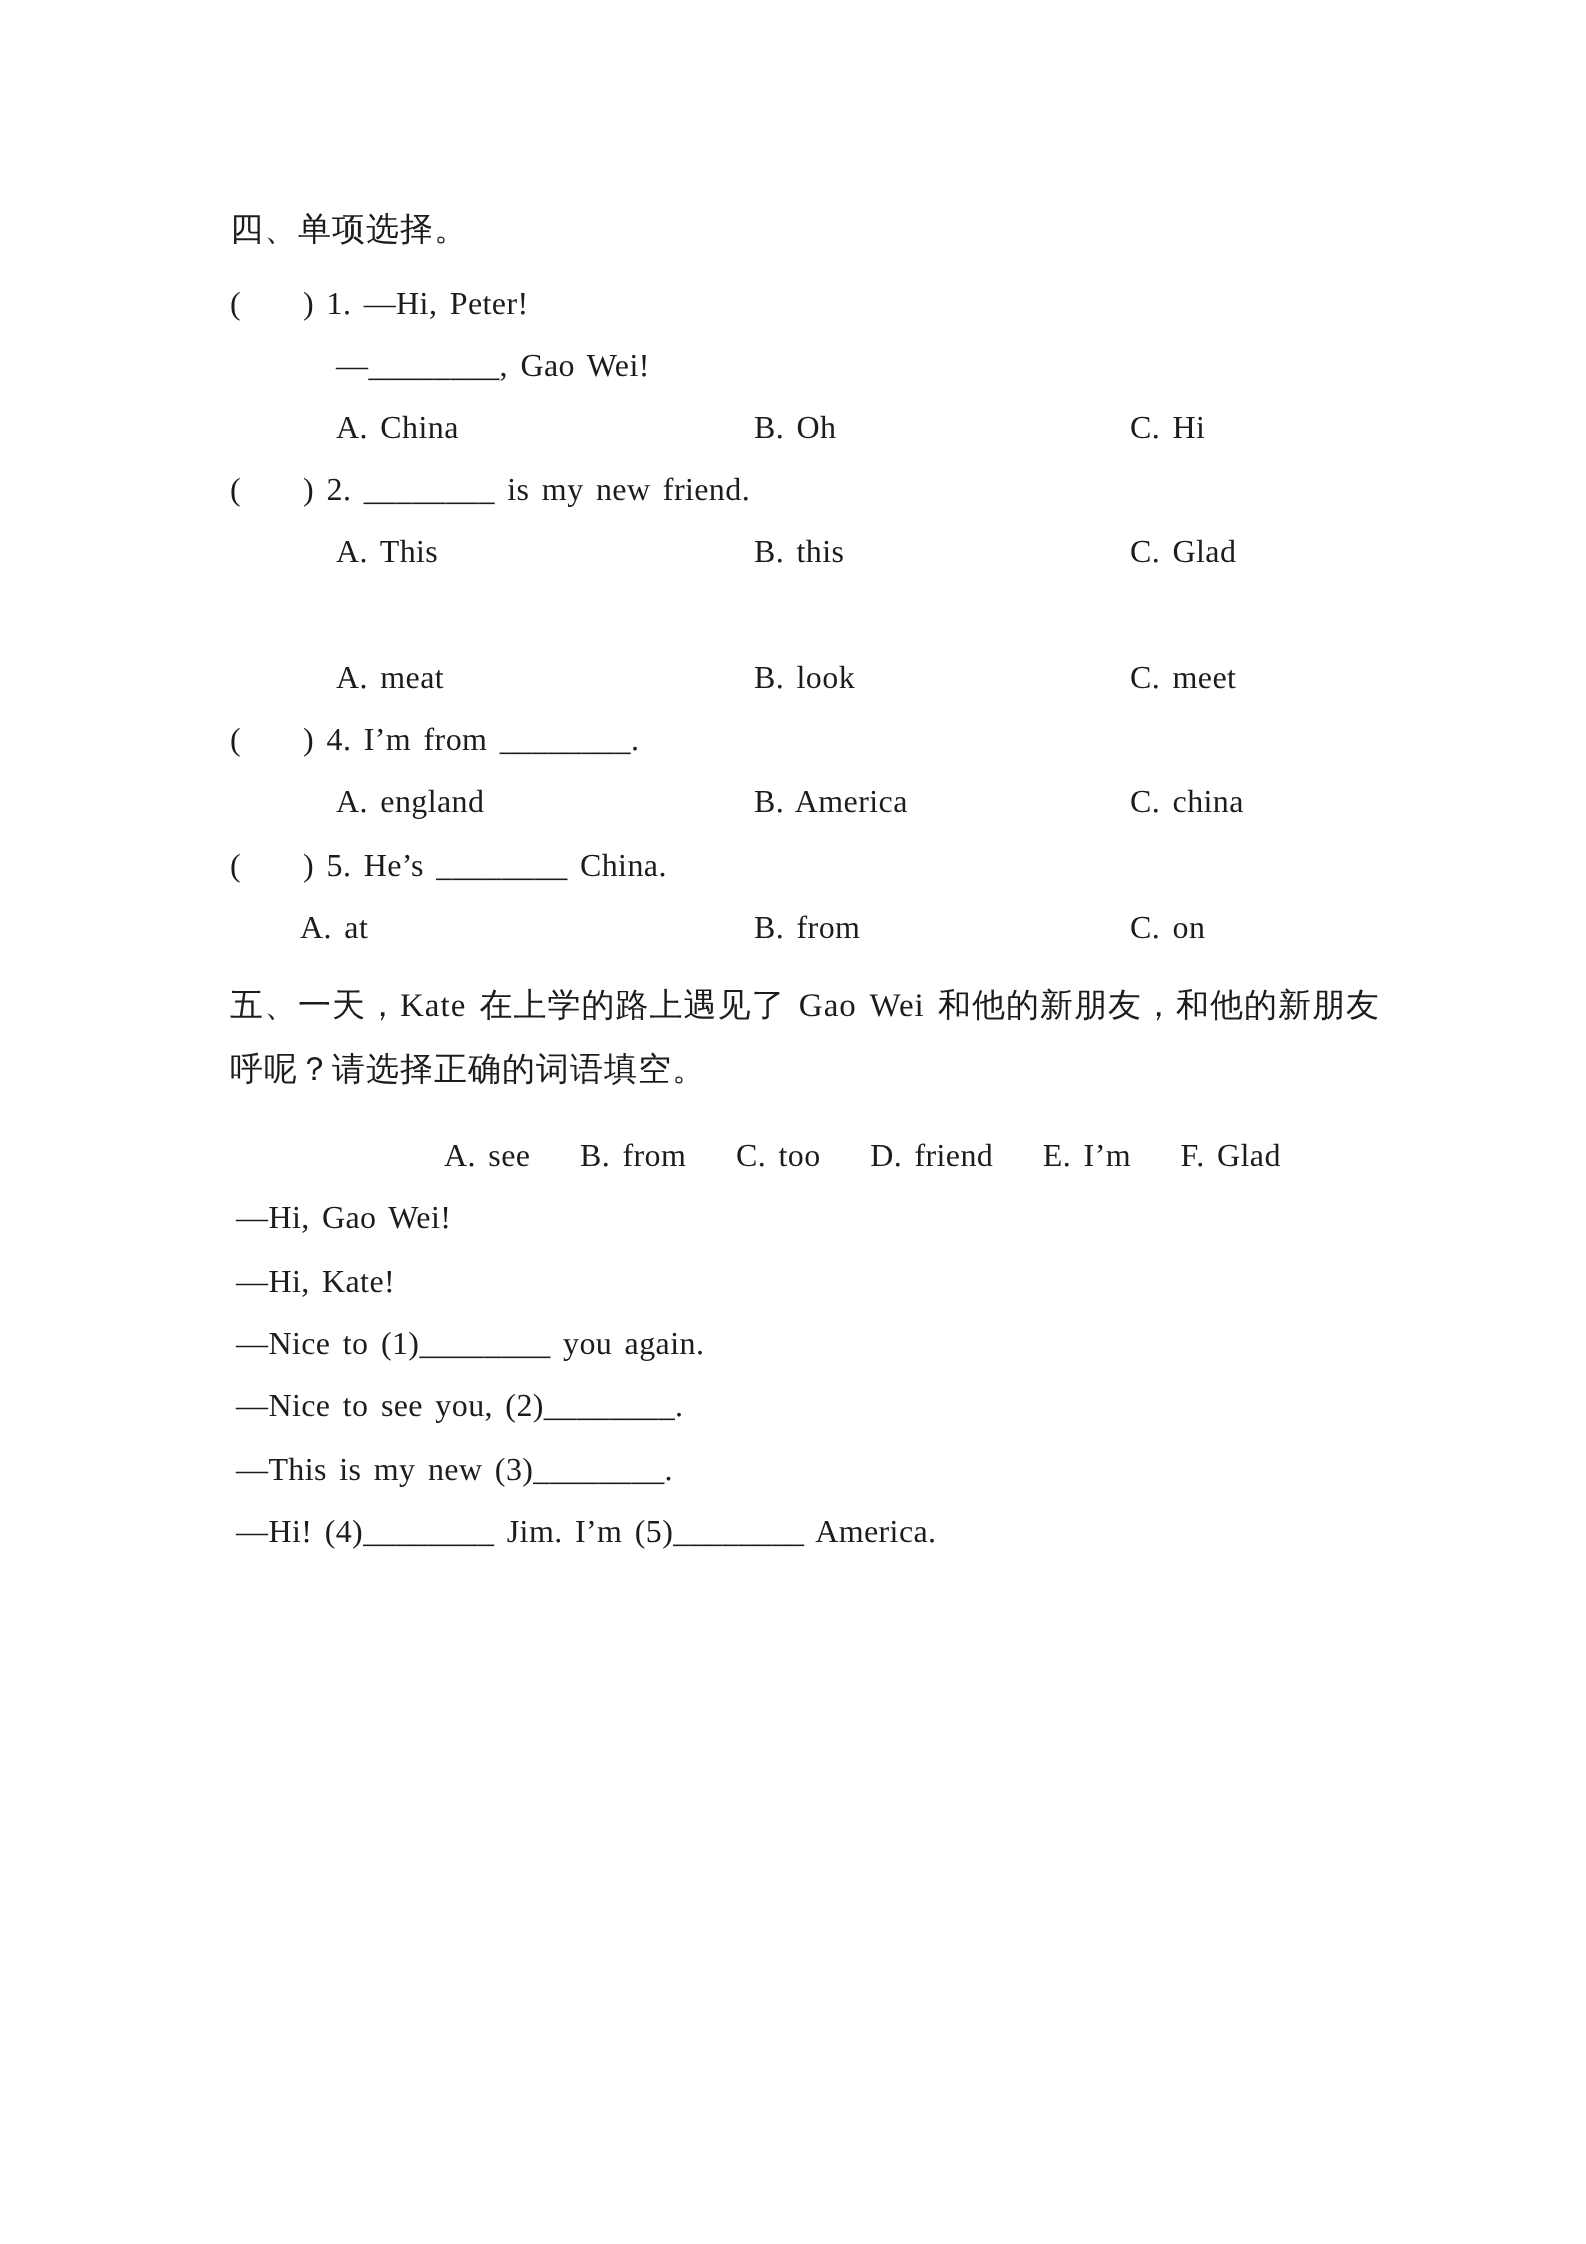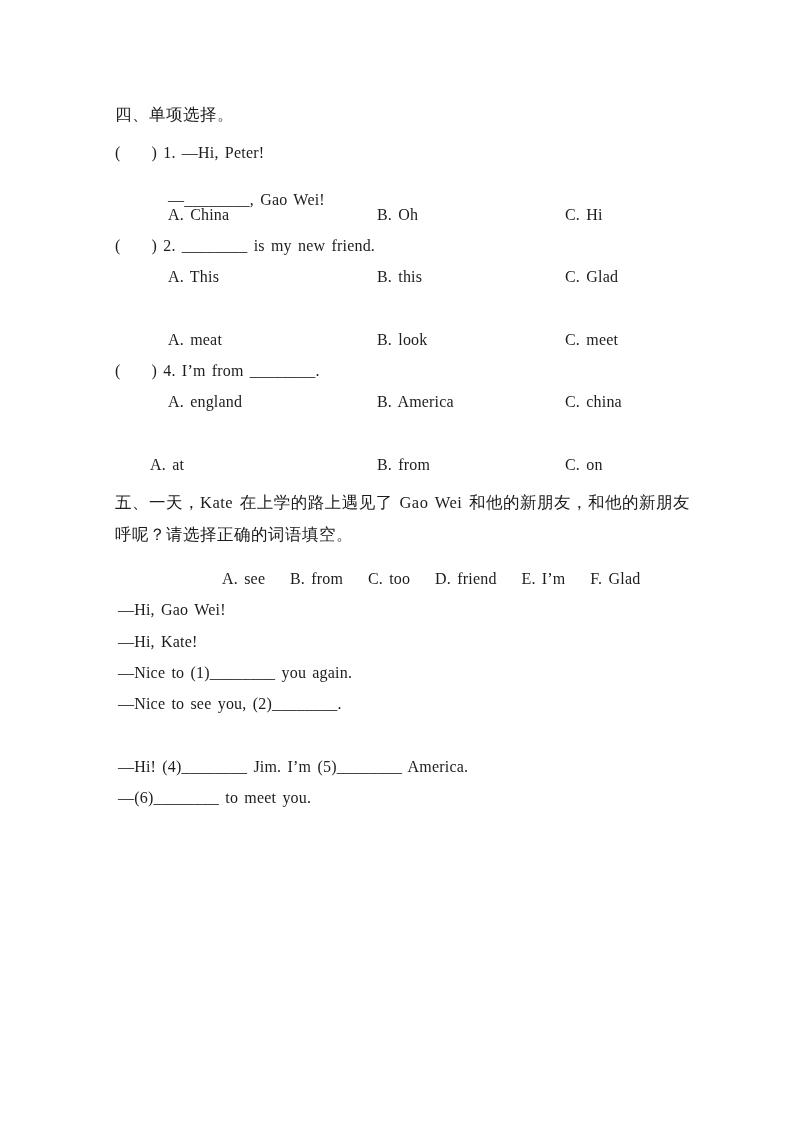--- a/index.html
+++ b/index.html
@@ -37,7 +37,7 @@
   <div class="line cn" style="left:115px; top:104px">四、单项选择。</div>
 
   <div class="line" style="left:115px; top:142px">(     ) 1. —Hi, Peter!</div>
-  <div class="line" style="left:168px; top:189px">—________, Gao Wei!</div>
+  <div class="line" style="left:168px; top:173px">—________, Gao Wei!</div>
   <div class="line" style="left:168px; top:204px">A. China</div>
   <div class="line" style="left:377px; top:204px">B. Oh</div>
   <div class="line" style="left:565px; top:204px">C. Hi</div>

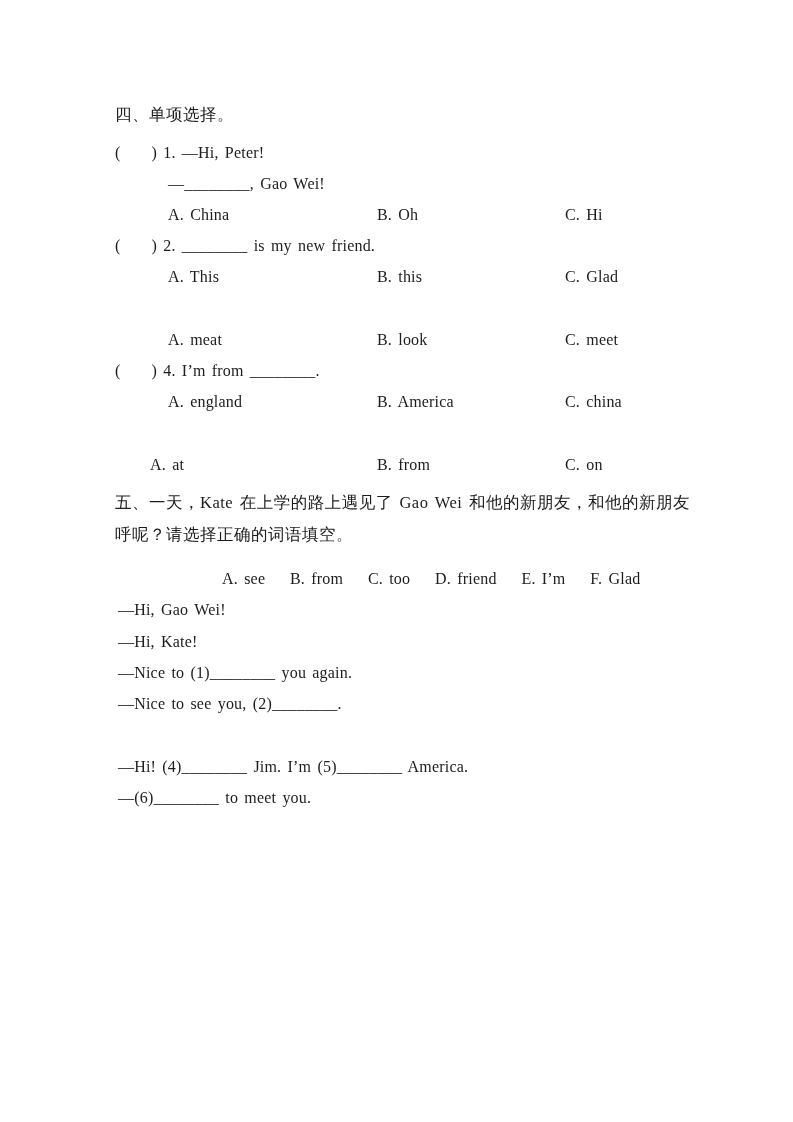--- a/index.html
+++ b/index.html
@@ -56,6 +56,7 @@
   <div class="line" style="left:377px; top:391px">B. America</div>
   <div class="line" style="left:565px; top:391px">C. china</div>
 
+  <div class="line" style="left:115px; top:423px">(     ) 5. He’s ________ China.</div>
   <div class="line" style="left:150px; top:454px">A. at</div>
   <div class="line" style="left:377px; top:454px">B. from</div>
   <div class="line" style="left:565px; top:454px">C. on</div>

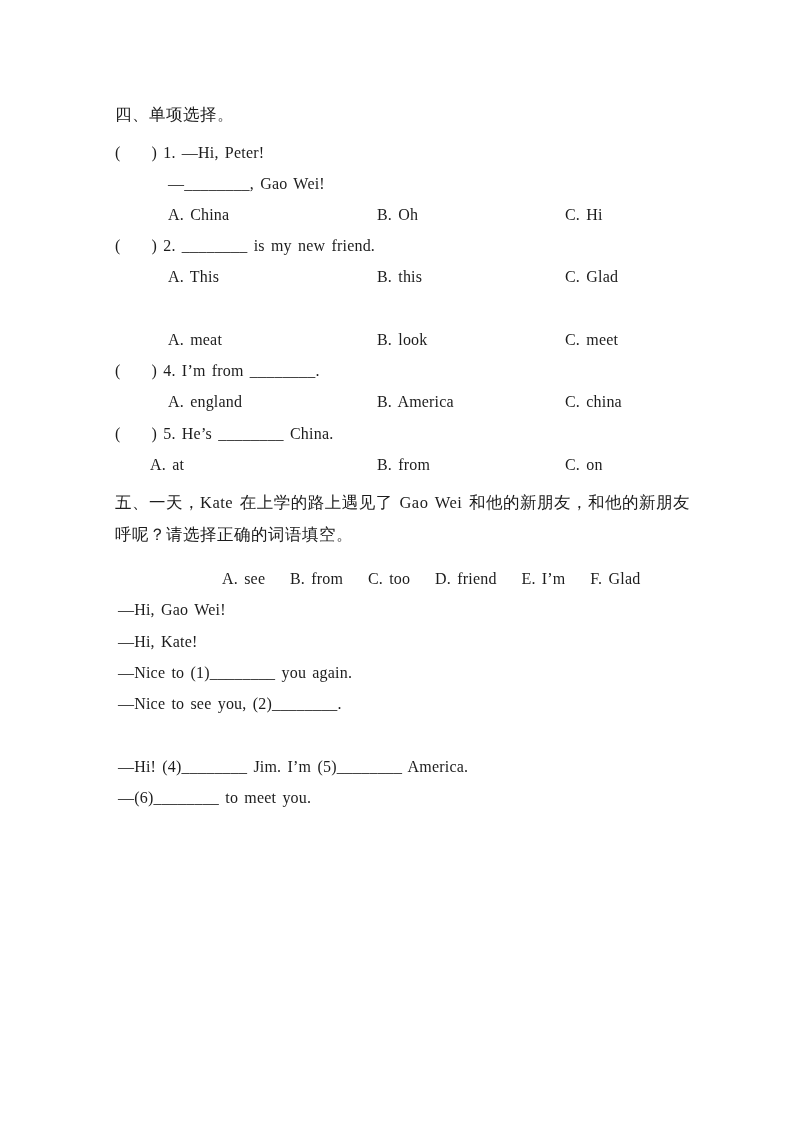--- a/index.html
+++ b/index.html
@@ -70,6 +70,7 @@
   <div class="line" style="left:118px; top:631px">—Hi, Kate!</div>
   <div class="line" style="left:118px; top:662px">—Nice to (1)________ you again.</div>
   <div class="line" style="left:118px; top:693px">—Nice to see you, (2)________.</div>
+  <div class="line" style="left:118px; top:725px">—This is my new (3)________.</div>
   <div class="line" style="left:118px; top:756px">—Hi! (4)________ Jim. I’m (5)________ America.</div>
   <div class="line" style="left:118px; top:787px">—(6)________ to meet you.</div>
 

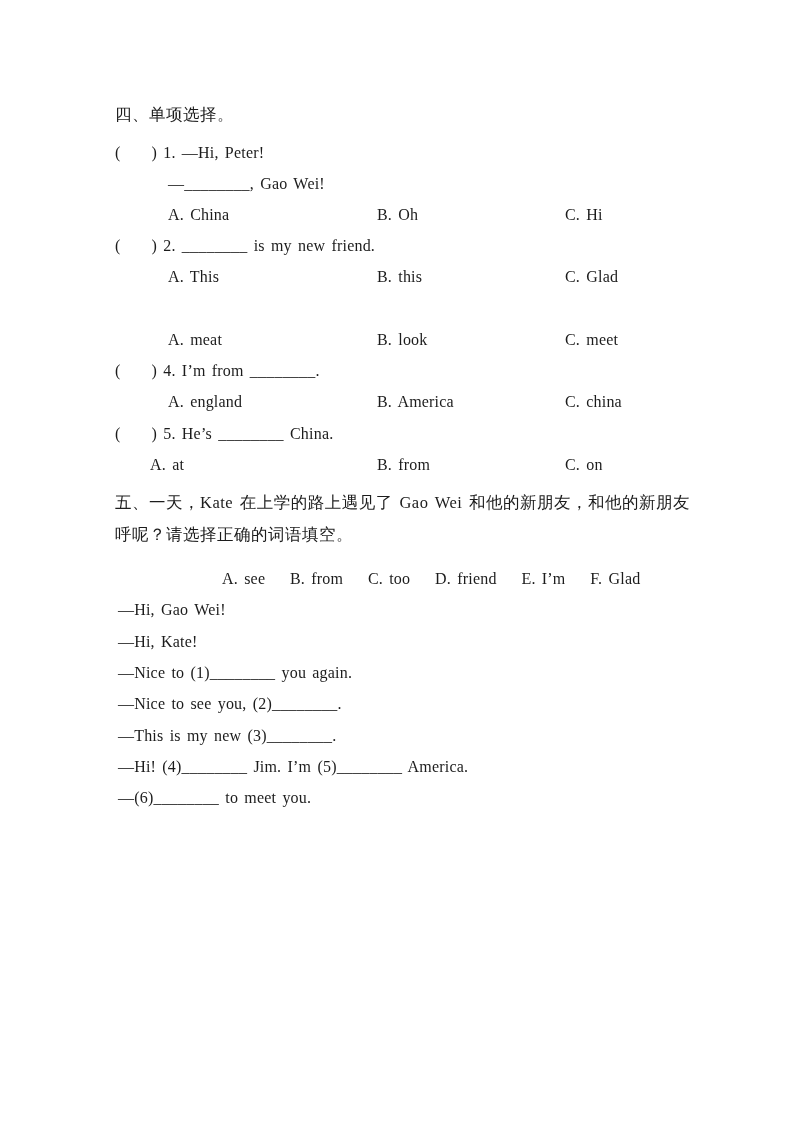--- a/index.html
+++ b/index.html
@@ -72,7 +72,6 @@
   <div class="line" style="left:118px; top:693px">—Nice to see you, (2)________.</div>
   <div class="line" style="left:118px; top:725px">—This is my new (3)________.</div>
   <div class="line" style="left:118px; top:756px">—Hi! (4)________ Jim. I’m (5)________ America.</div>
-  <div class="line" style="left:118px; top:787px">—(6)________ to meet you.</div>
 
 </div>
 

